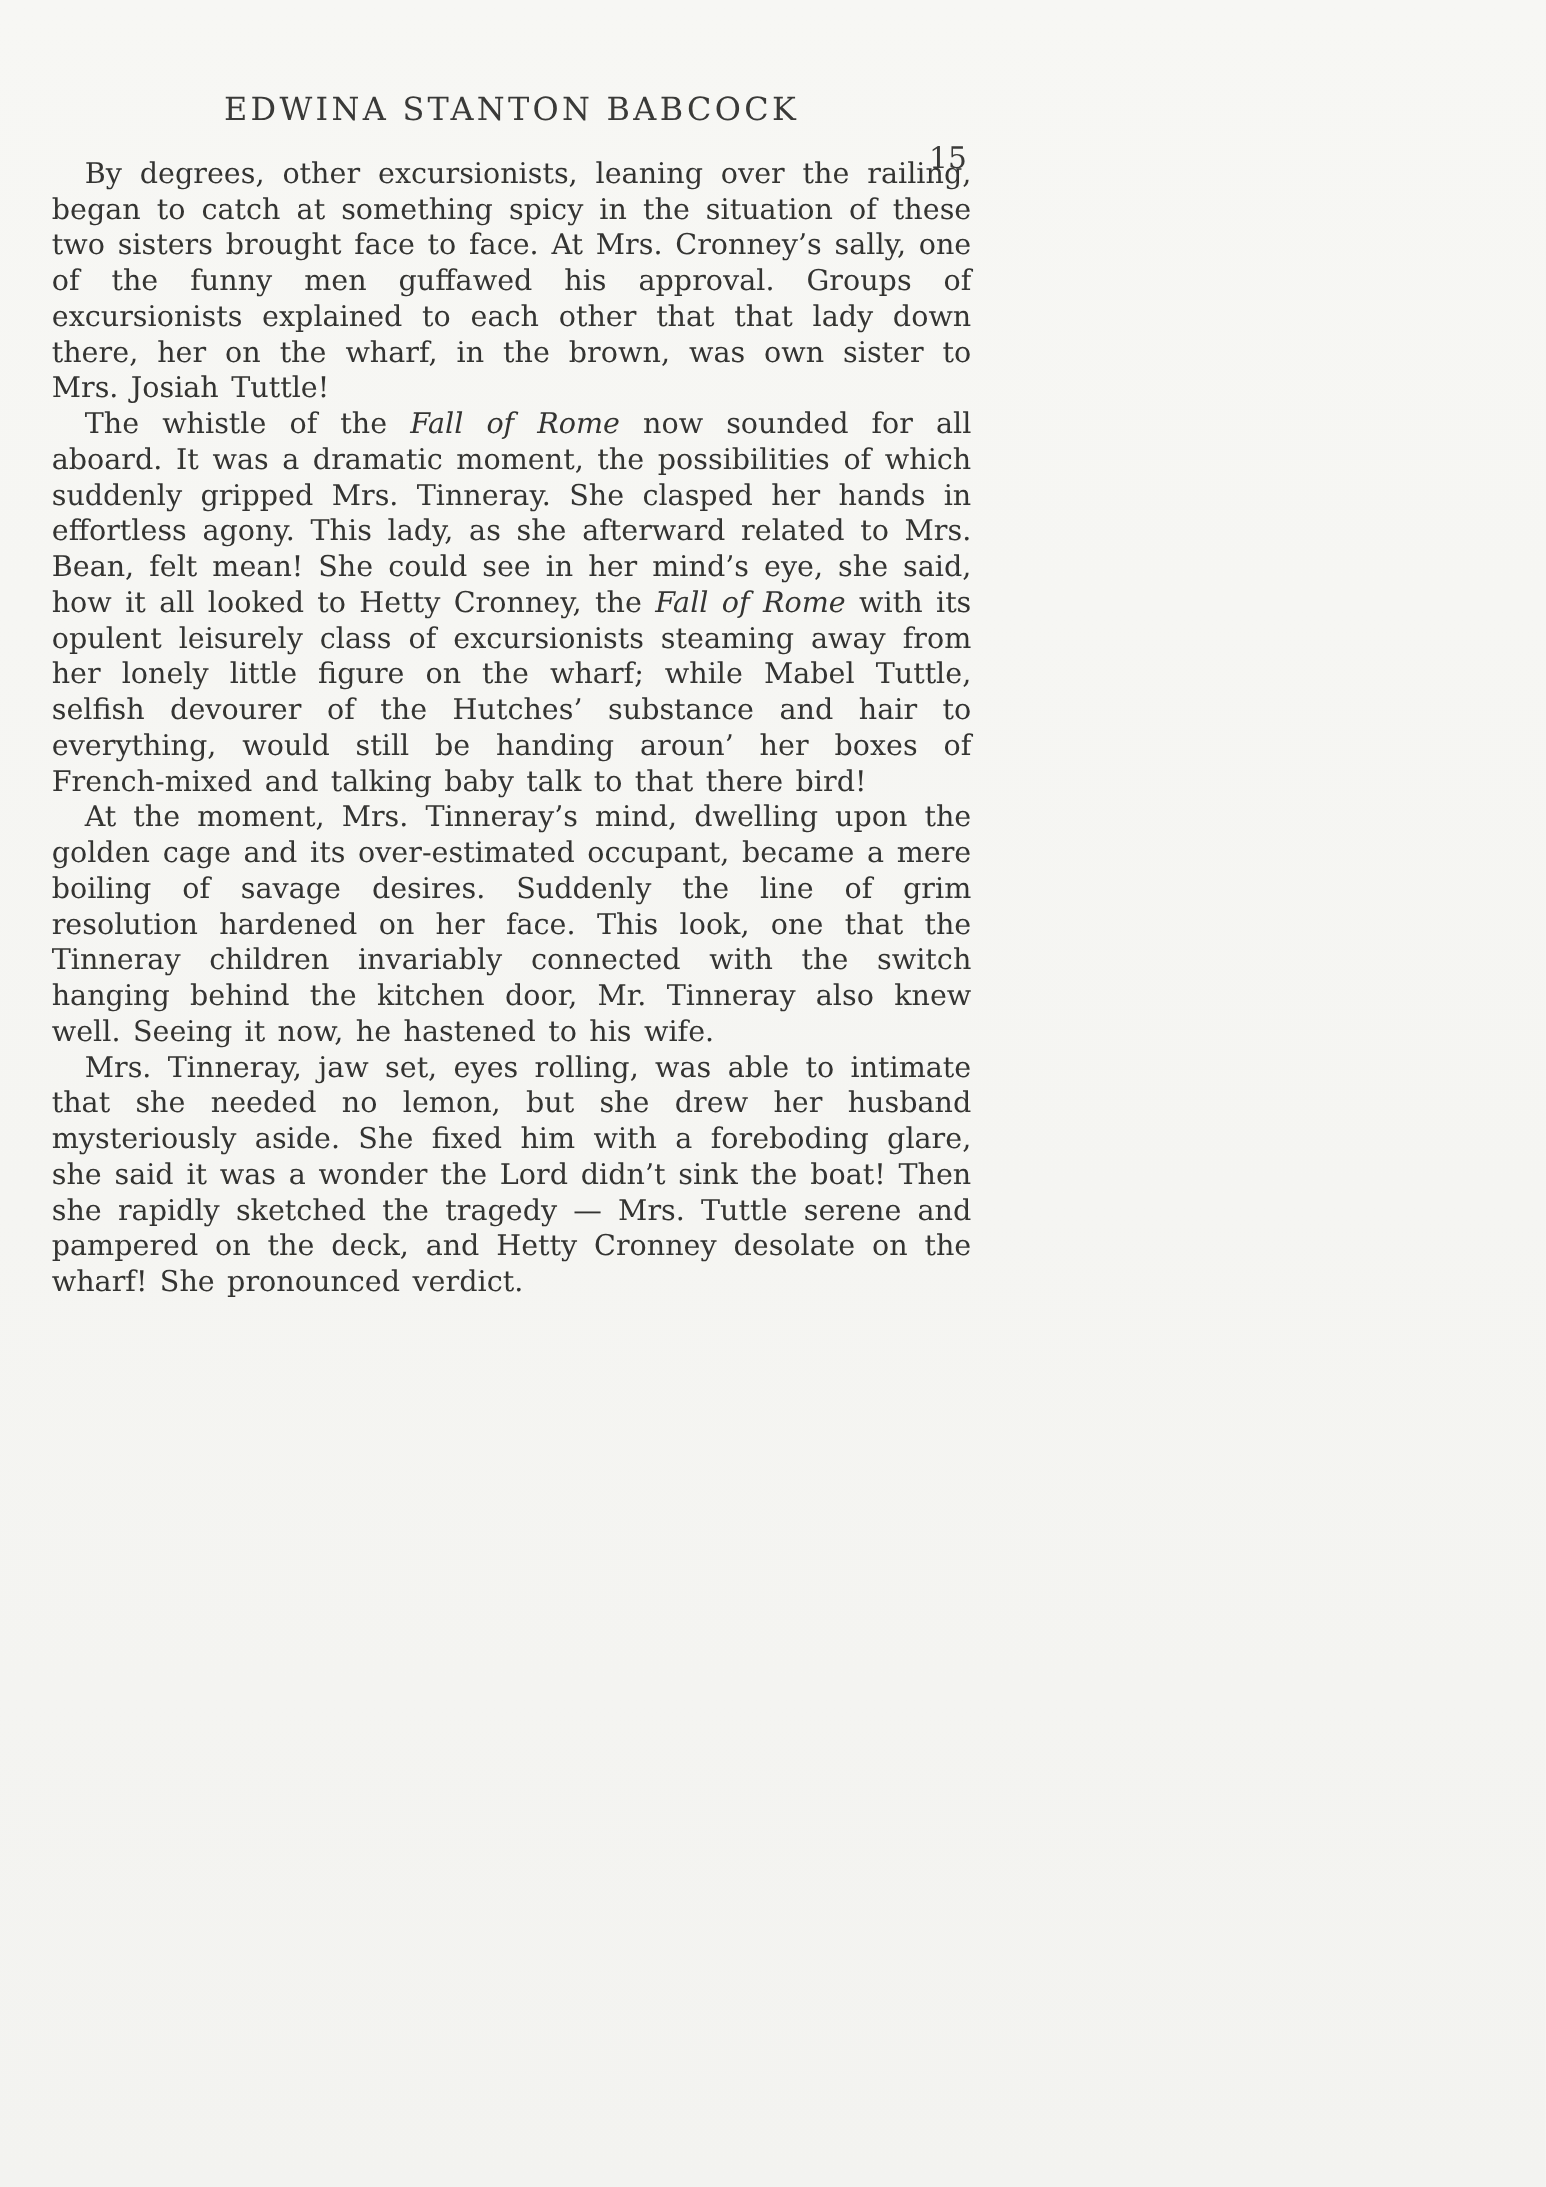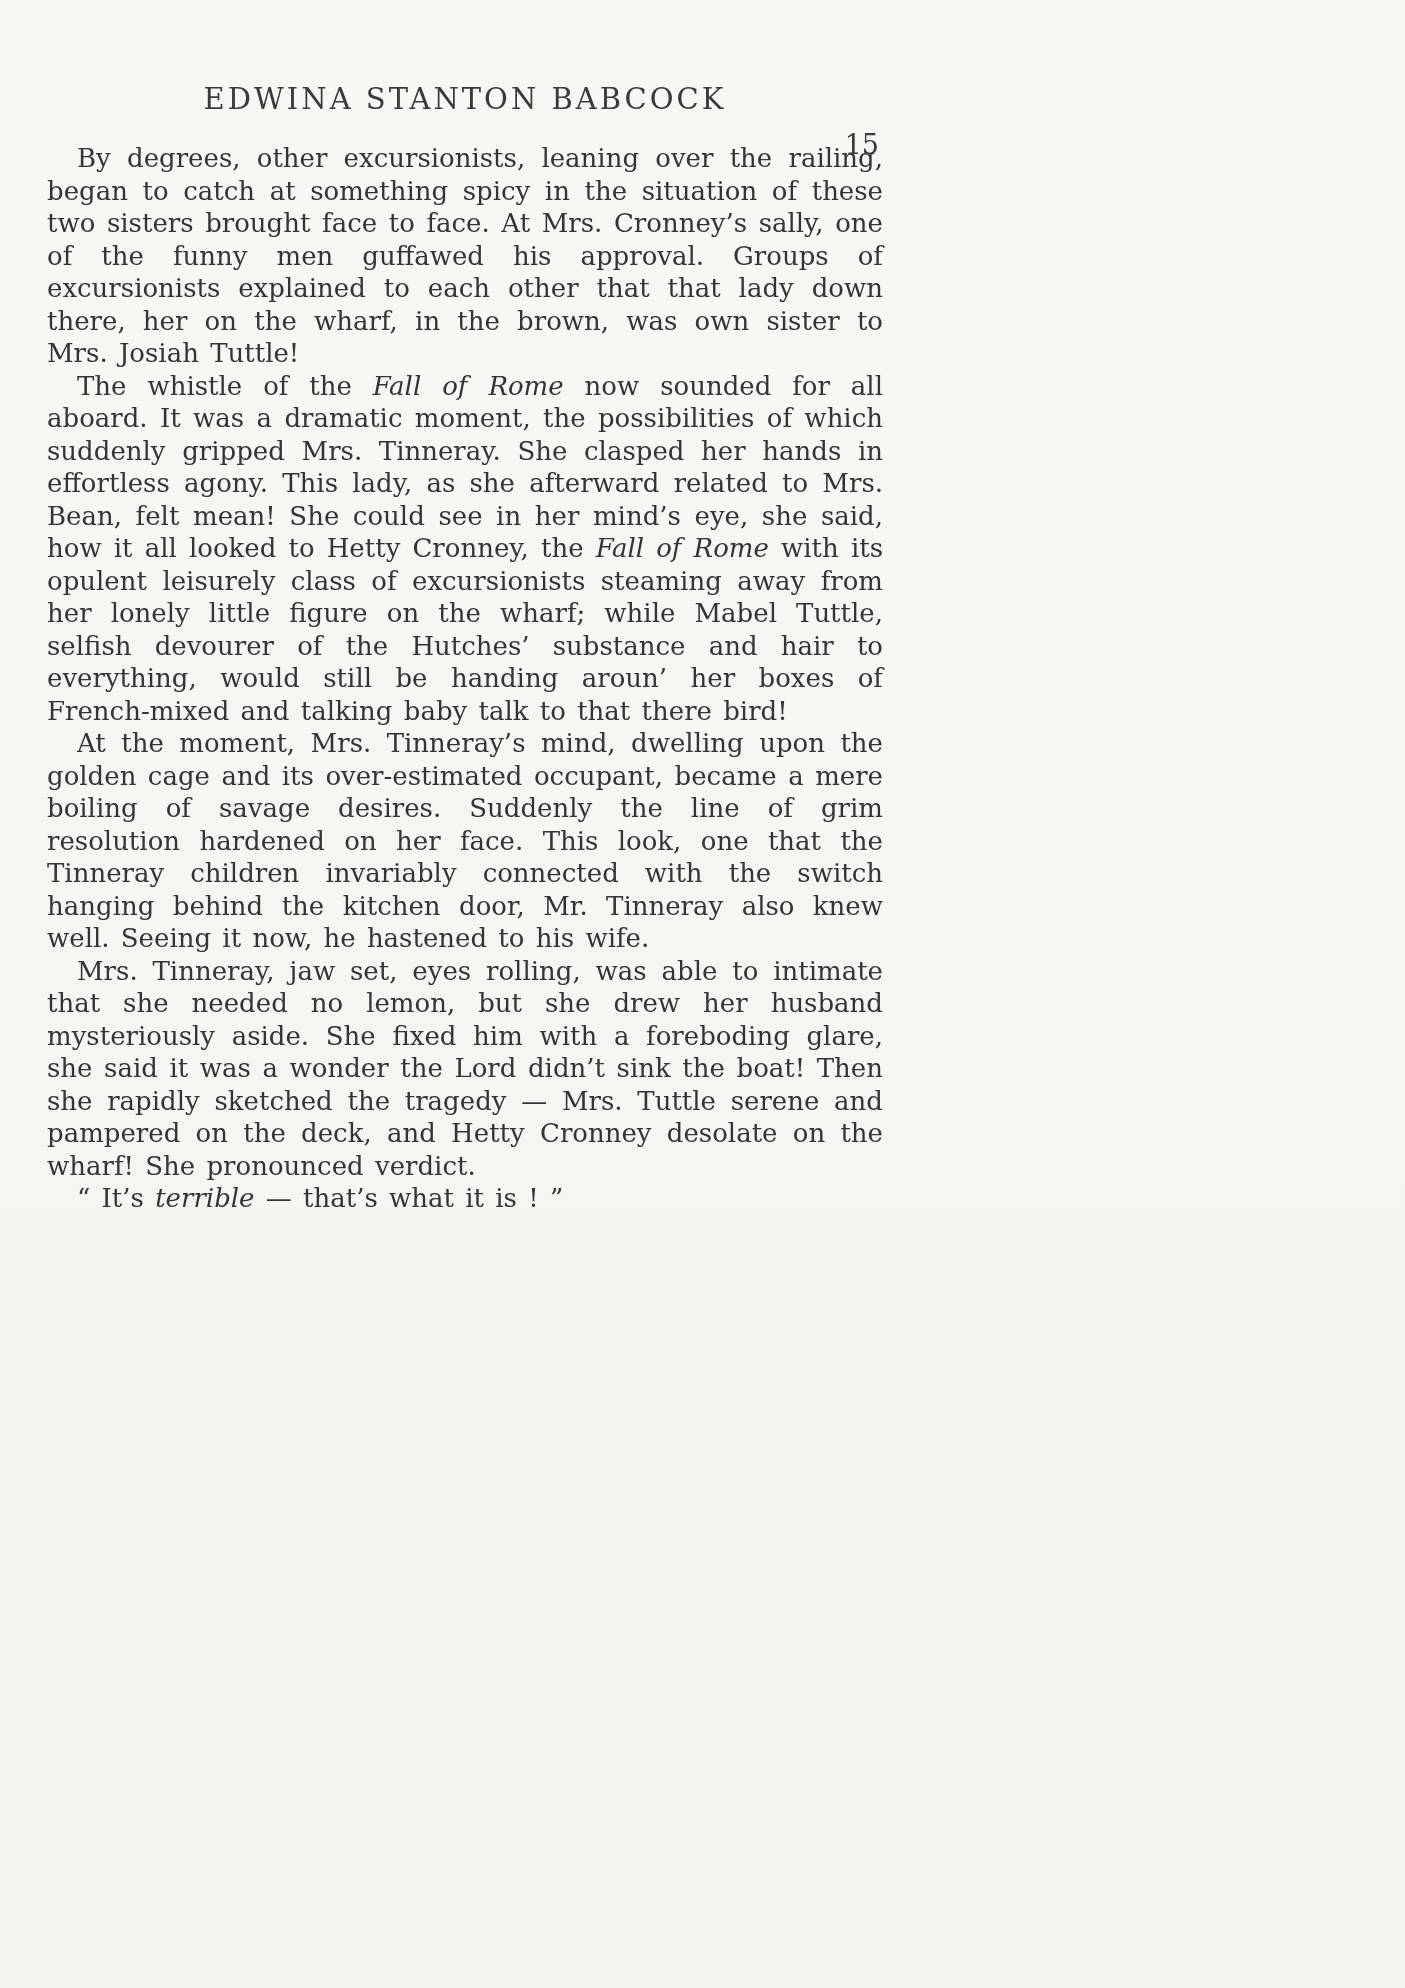--- a/index.html
+++ b/index.html
@@ -79,7 +79,6 @@
         <p class="para"><span>The whistle of the </span><em>Fall of Rome</em><span> now sounded for all aboard.  It was a dramatic moment, the possibilities of which suddenly gripped Mrs. Tinneray.  She clasped her hands in effortless agony.  This lady, as she afterward related to Mrs. Bean, felt mean!  She could see in her mind’s eye, she said, how it all looked to Hetty Cronney, the </span><em>Fall of Rome</em><span> with its opulent leisurely class of excursionists steaming away from her lonely little figure on the wharf; while Mabel Tuttle, selfish devourer of the Hutches’ substance and hair to everything, would still be handing aroun’ her boxes of French-mixed and talking baby talk to that there bird!</span></p>
         <p class="para"><span>At the moment, Mrs. Tinneray’s mind, dwelling upon the golden cage and its over-estimated occupant, became a mere boiling of savage desires.  Suddenly the line of grim resolution hardened on her face.  This look, one that the Tinneray children invariably connected with the switch hanging behind the kitchen door, Mr. Tinneray also knew well.  Seeing it now, he hastened to his wife.</span></p>
         <p class="para"><span>Mrs. Tinneray, jaw set, eyes rolling, was able to intimate that she needed no lemon, but she drew her husband mysteriously aside.  She fixed him with a foreboding glare, she said it was a wonder the Lord didn’t sink the boat!  Then she rapidly sketched the tragedy — Mrs. Tuttle serene and pampered on the deck, and Hetty Cronney desolate on the wharf!  She pronounced verdict.</span></p>
-        <p class="para"><span>“ It’s </span><em>terrible</em><span> — that’s what it is ! ”</span></p>
       </div>
   </div>
 </div>

